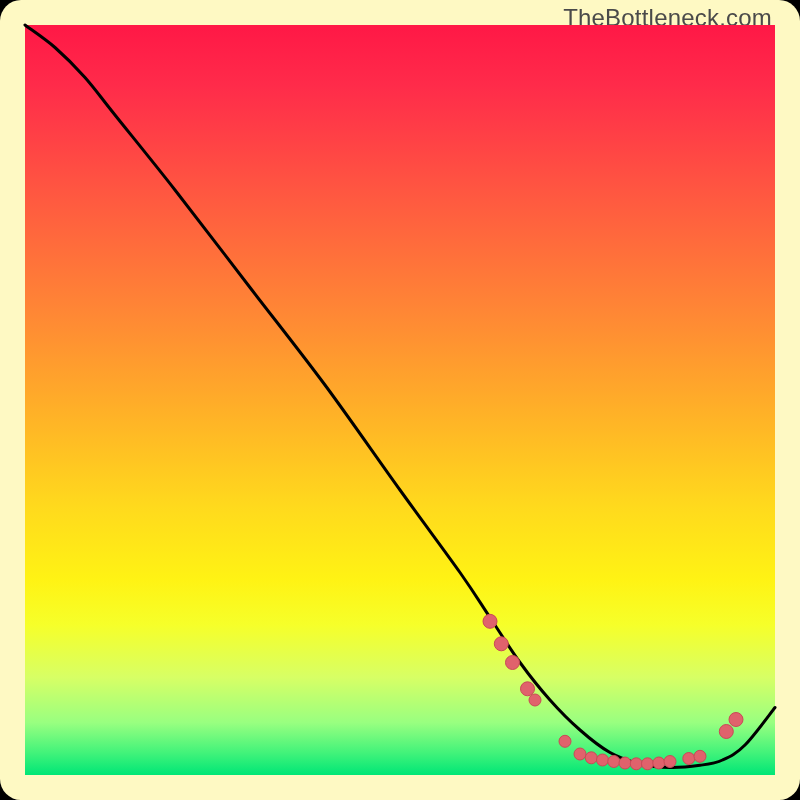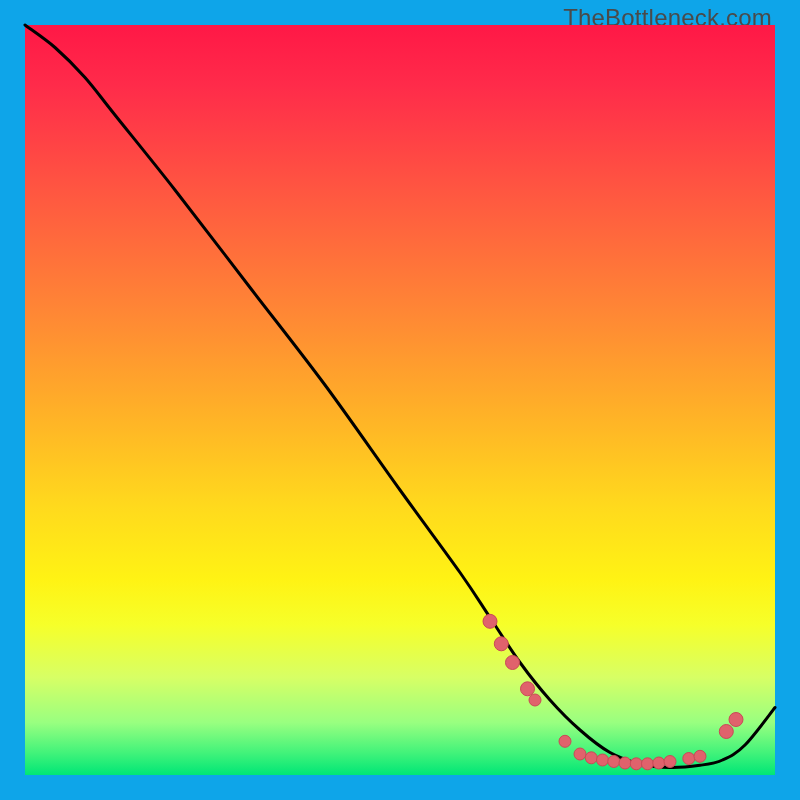--- a/index.html
+++ b/index.html
@@ -15,7 +15,8 @@
     position: relative;
     width: 800px;
     height: 800px;
-    background: #0ea5e9;
+    background: #fef9c3;
+    border-radius: 21px;
   }
   .plot {
     position: absolute;

